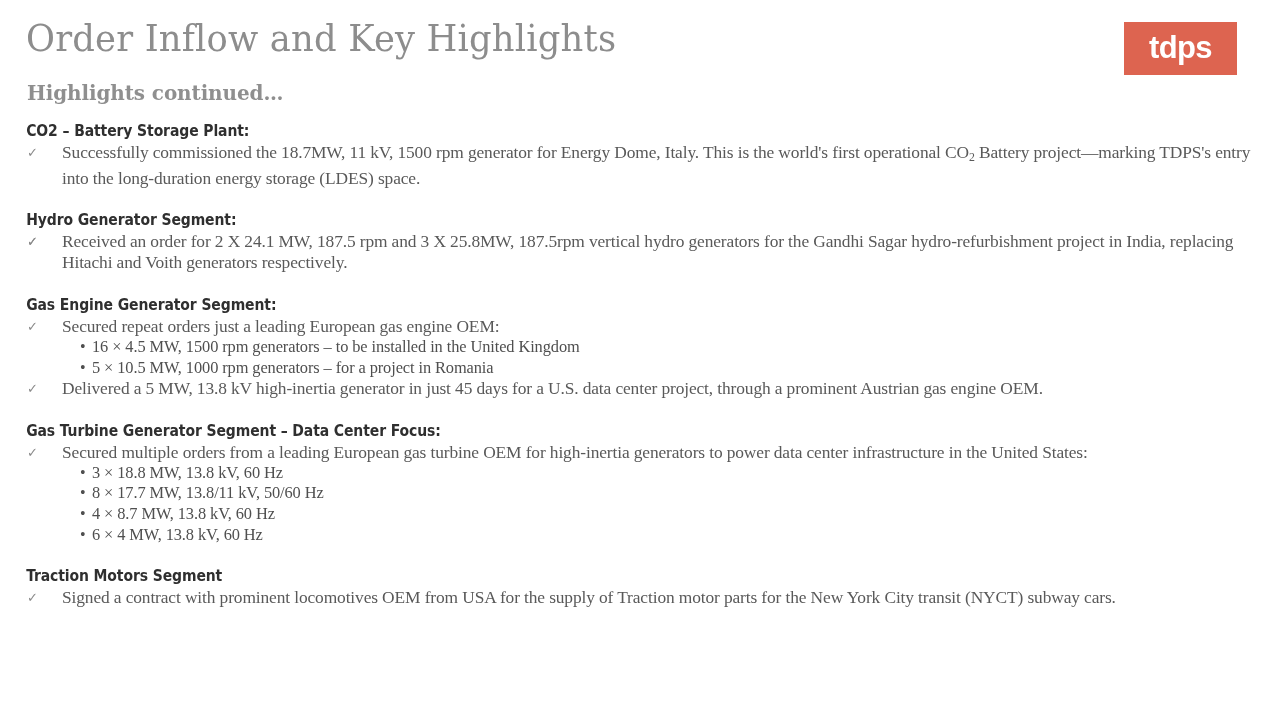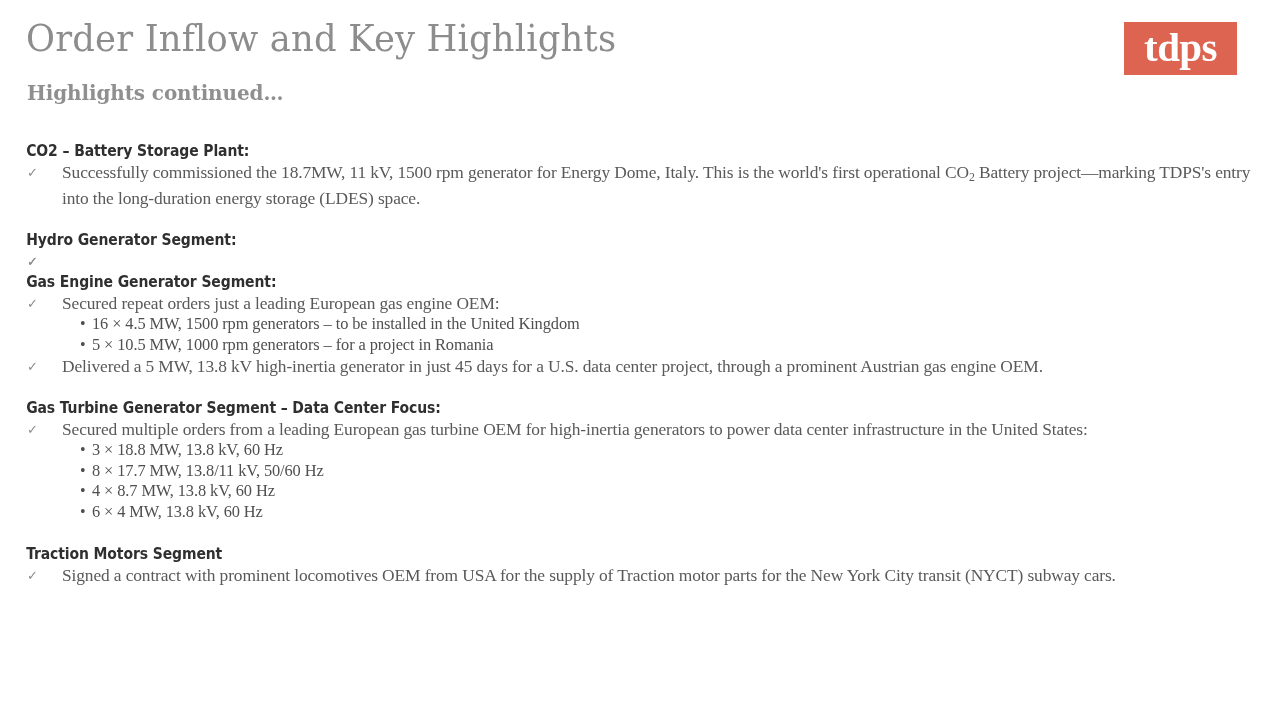--- a/index.html
+++ b/index.html
@@ -58,8 +58,8 @@
   }
   #logo .logo-word {
     position: relative;
-    font-family: Liberation Serif, serif;
-    font-size: 41px;
+    font-family: Liberation Sans, sans-serif;
+    font-size: 31px;
     font-weight: 700;
     color: #ffffff;
     letter-spacing: -0.6px;

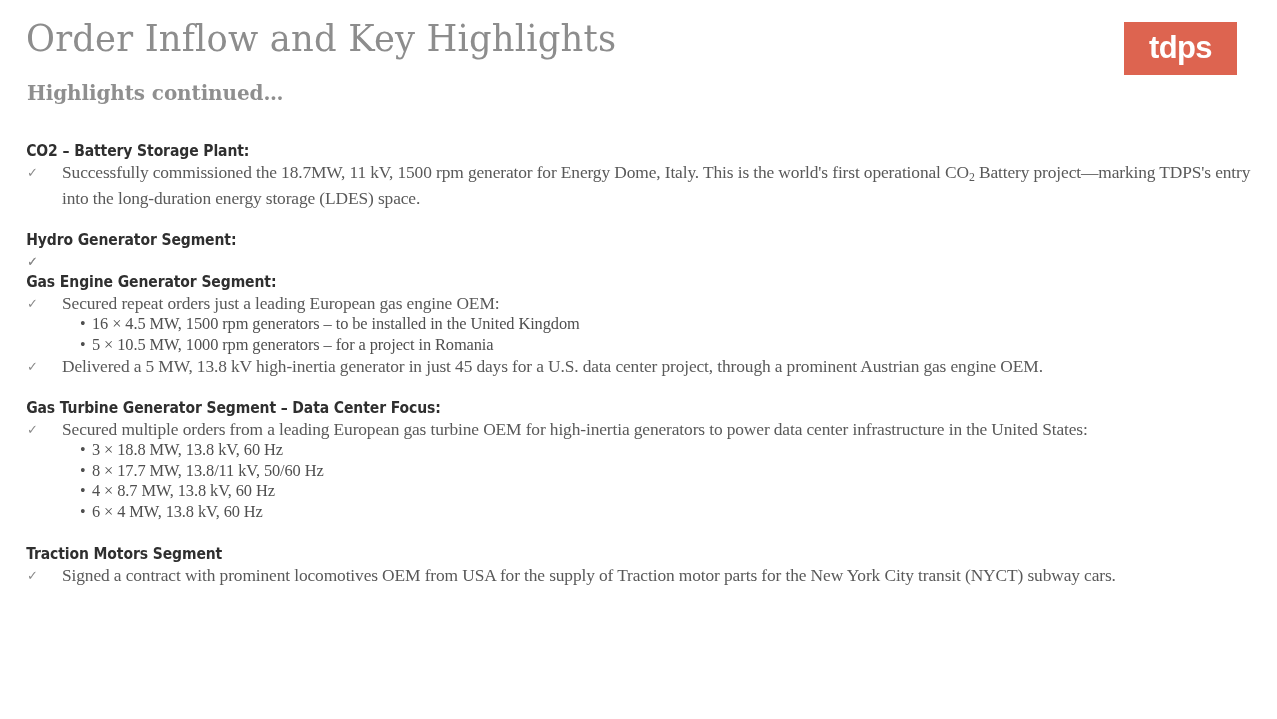--- a/index.html
+++ b/index.html
@@ -82,7 +82,7 @@
   #content {
     position: absolute;
     left: 0;
-    top: 141px;
+    top: 121px;
     width: 1277px;
   }
   .section { position: relative; }

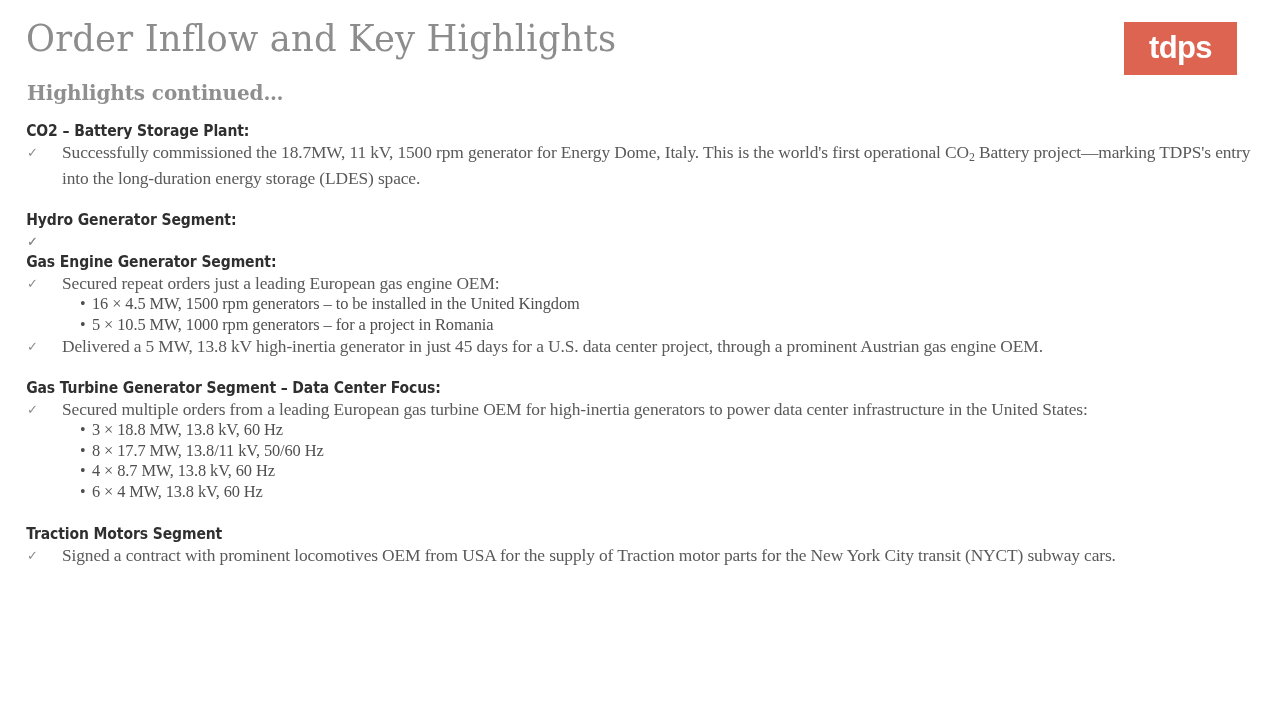--- a/index.html
+++ b/index.html
@@ -172,7 +172,7 @@
       <div class="section">
         <div class="section-heading">Hydro Generator Segment:</div>
         <p class="bullet"><span class="check">✓</span></p>
-        <p class="bullet"><span class="check">✓</span></p>
+        <p class="bullet"><span class="check">✓</span><span>Received an order for 2 X  24.1 MW, 187.5 rpm and 3 X 25.8MW, 187.5rpm vertical hydro generators for the Gandhi Sagar hydro-refurbishment project in India, replacing Hitachi and Voith generators respectively.</span></p>
       </div>
       <div class="gap-sec"></div>
       <div class="section">

